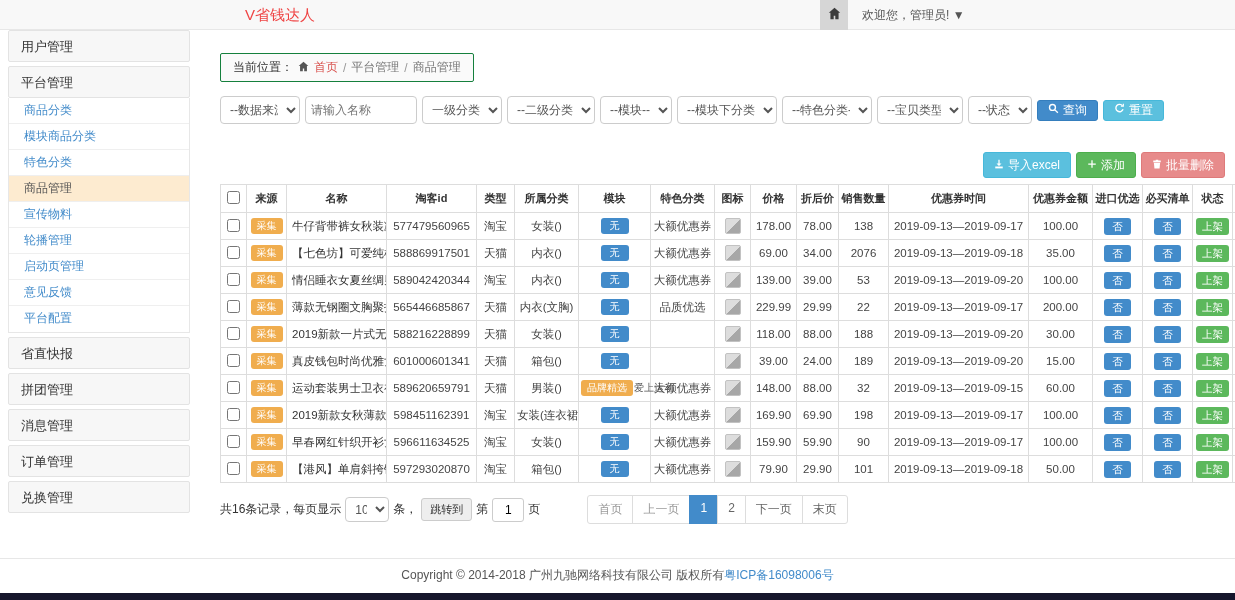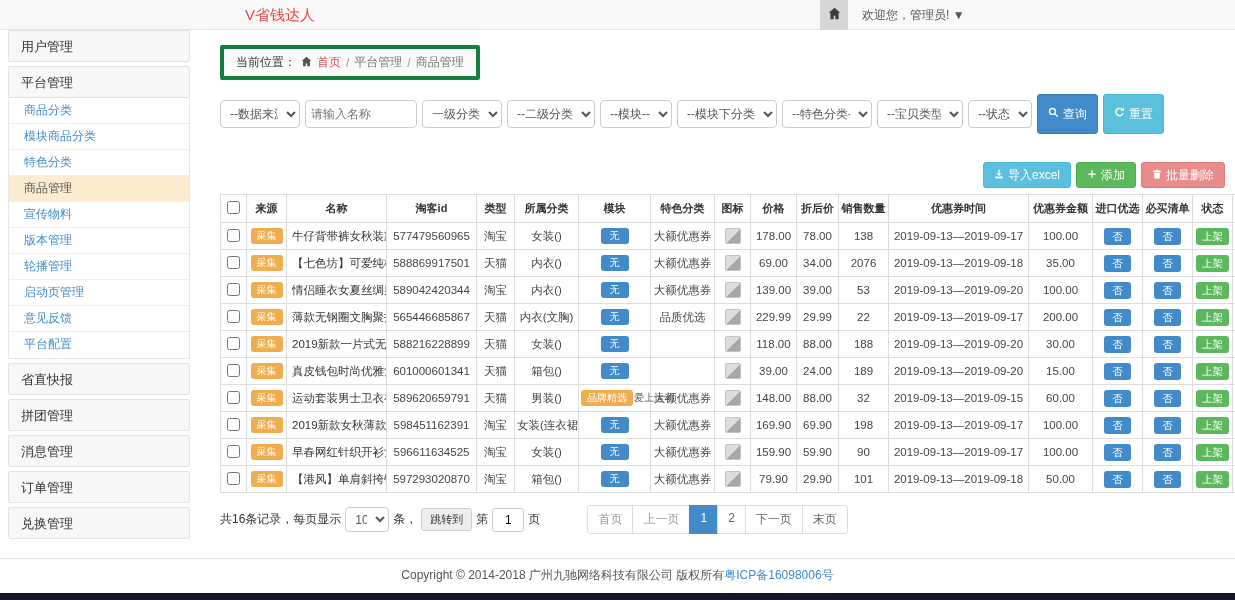--- a/index.html
+++ b/index.html
@@ -27,7 +27,7 @@
   .main { flex:1; padding:0 10px 0 30px; min-width:0; }
 
   
-  .breadcrumb { display:inline-flex; align-items:center; gap:5px; border:4px solid #15803d; background:#fafafa; padding:5px 12px; margin-top:15px; border-radius:2px; font-size:12px; color:#333; }
+  .breadcrumb { display:inline-flex; align-items:center; gap:5px; border:1px solid #15803d; background:#fafafa; padding:5px 12px; margin-top:23px; border-radius:2px; font-size:12px; color:#333; }
   .bc-home { color:#d9534f; cursor:pointer; }
   .bc-sep { color:#999; }
   .bc-link { color:#777; cursor:pointer; }

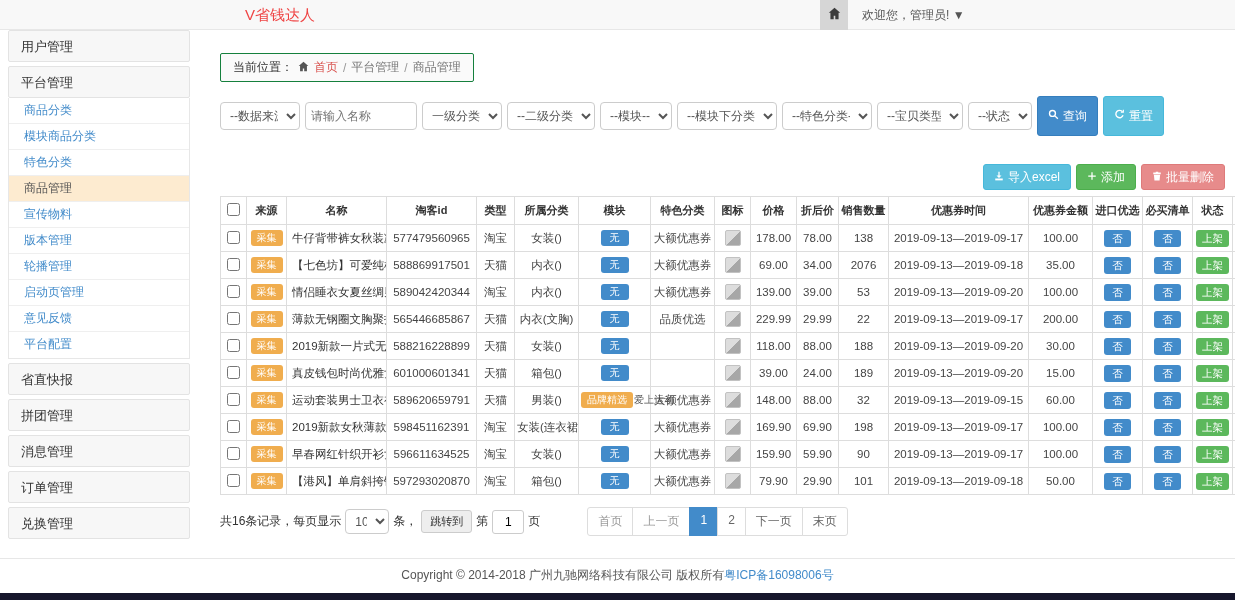--- a/index.html
+++ b/index.html
@@ -36,7 +36,7 @@
   
   .filters { margin-top:14px; display:flex; align-items:center; gap:5px; }
   .ctl { height:28px; border:1px solid #ccc; border-radius:4px; background:#fff; color:#555; font-size:12px; padding:3px 5px; font-family:inherit; }
-  .btn { display:inline-flex; align-items:center; gap:4px; border-radius:3px; padding:0 10px; height:40px; font-size:12px; color:#fff; border:1px solid transparent; cursor:pointer; font-family:inherit; }
+  .btn { display:inline-flex; align-items:center; gap:4px; border-radius:3px; padding:0 10px; height:21px; font-size:12px; color:#fff; border:1px solid transparent; cursor:pointer; font-family:inherit; }
   .btn-primary { background:#428bca; border-color:#357ebd; }
   .btn-info { background:#5bc0de; border-color:#46b8da; }
   .btn-success { background:#5cb85c; border-color:#4cae4c; }

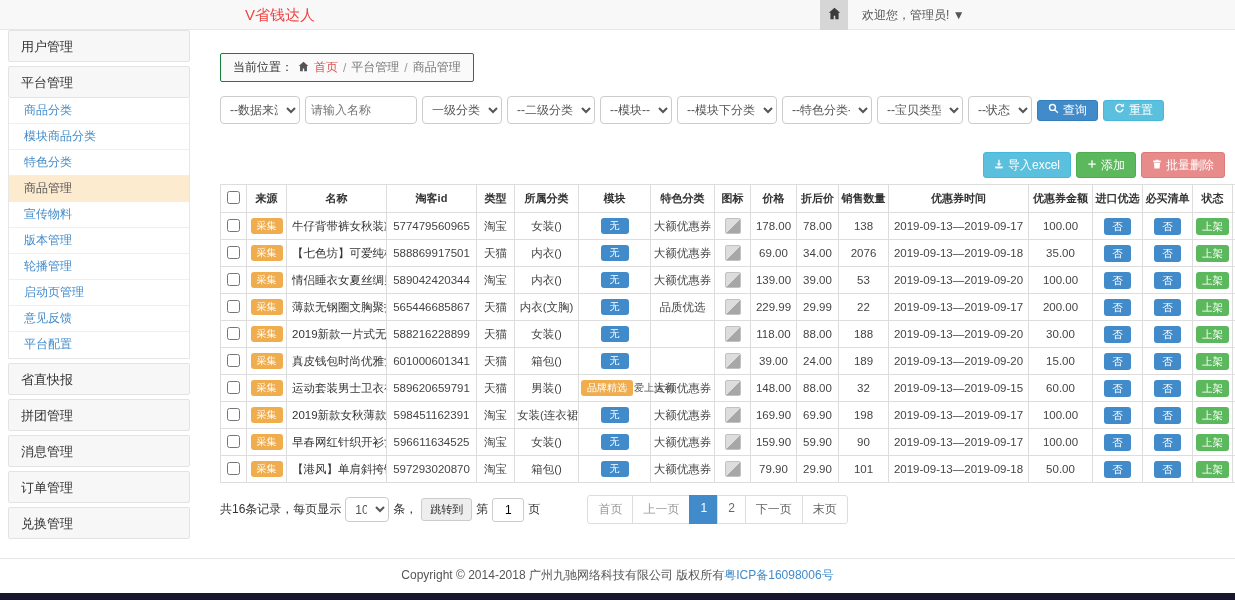--- a/index.html
+++ b/index.html
@@ -112,7 +112,6 @@
             <div class="submenu-item">特色分类</div>
             <div class="submenu-item active">商品管理</div>
             <div class="submenu-item">宣传物料</div>
-            <div class="submenu-item">版本管理</div>
             <div class="submenu-item">轮播管理</div>
             <div class="submenu-item">启动页管理</div>
             <div class="submenu-item">意见反馈</div>

